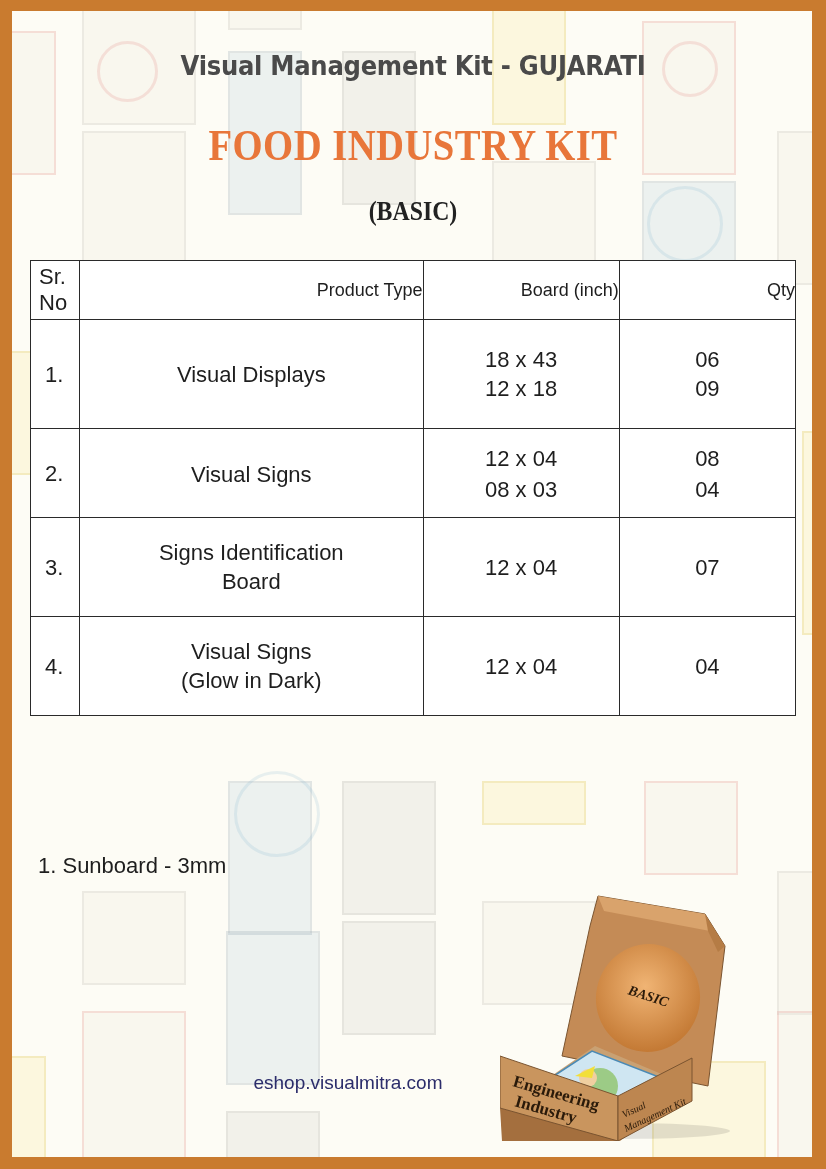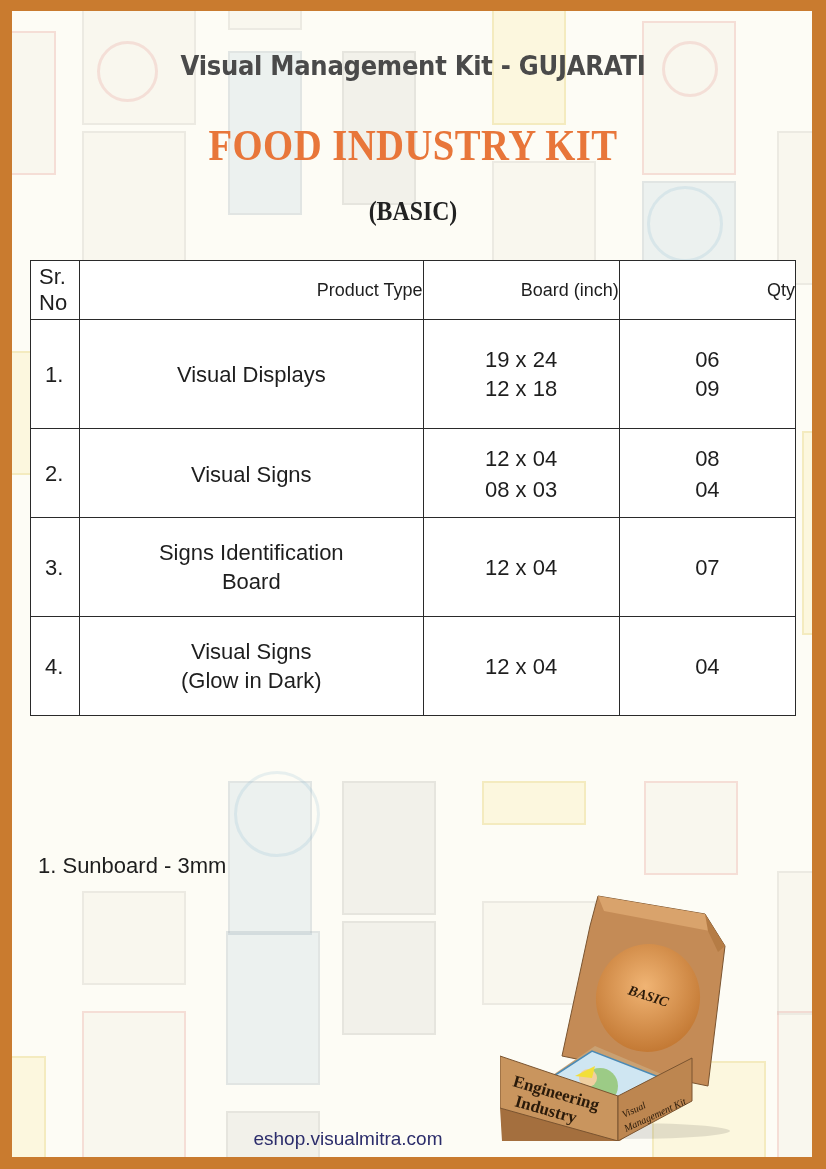--- a/index.html
+++ b/index.html
@@ -144,7 +144,7 @@
         <span class="line2">Visual Displays</span>
       </td>
       <td>
-        <span class="line2">19 x 24</span>
+        <span class="line2">18 x 43</span>
         <span class="line2">12 x 18</span>
       </td>
       <td>

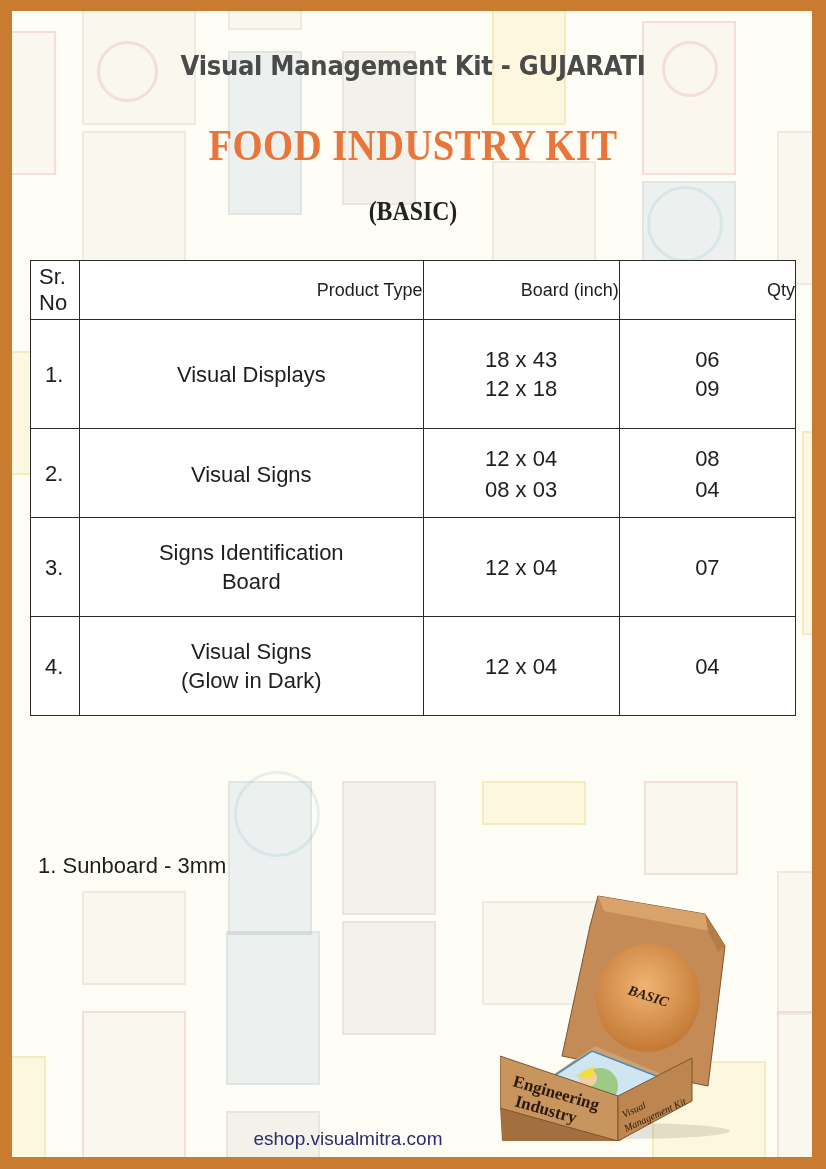--- a/index.html
+++ b/index.html
@@ -72,7 +72,7 @@
   .box { position: absolute; left: 500px; top: 886px; width: 240px; height: 255px; }
 
   .footer-url {
-    position: absolute; left: 0; width: 696px; top: 1128px; text-align: center;
+    position: absolute; left: 0; width: 696px; top: 1072px; text-align: center;
     font-size: 19px; color: #2c2d6b;
   }
 </style>

